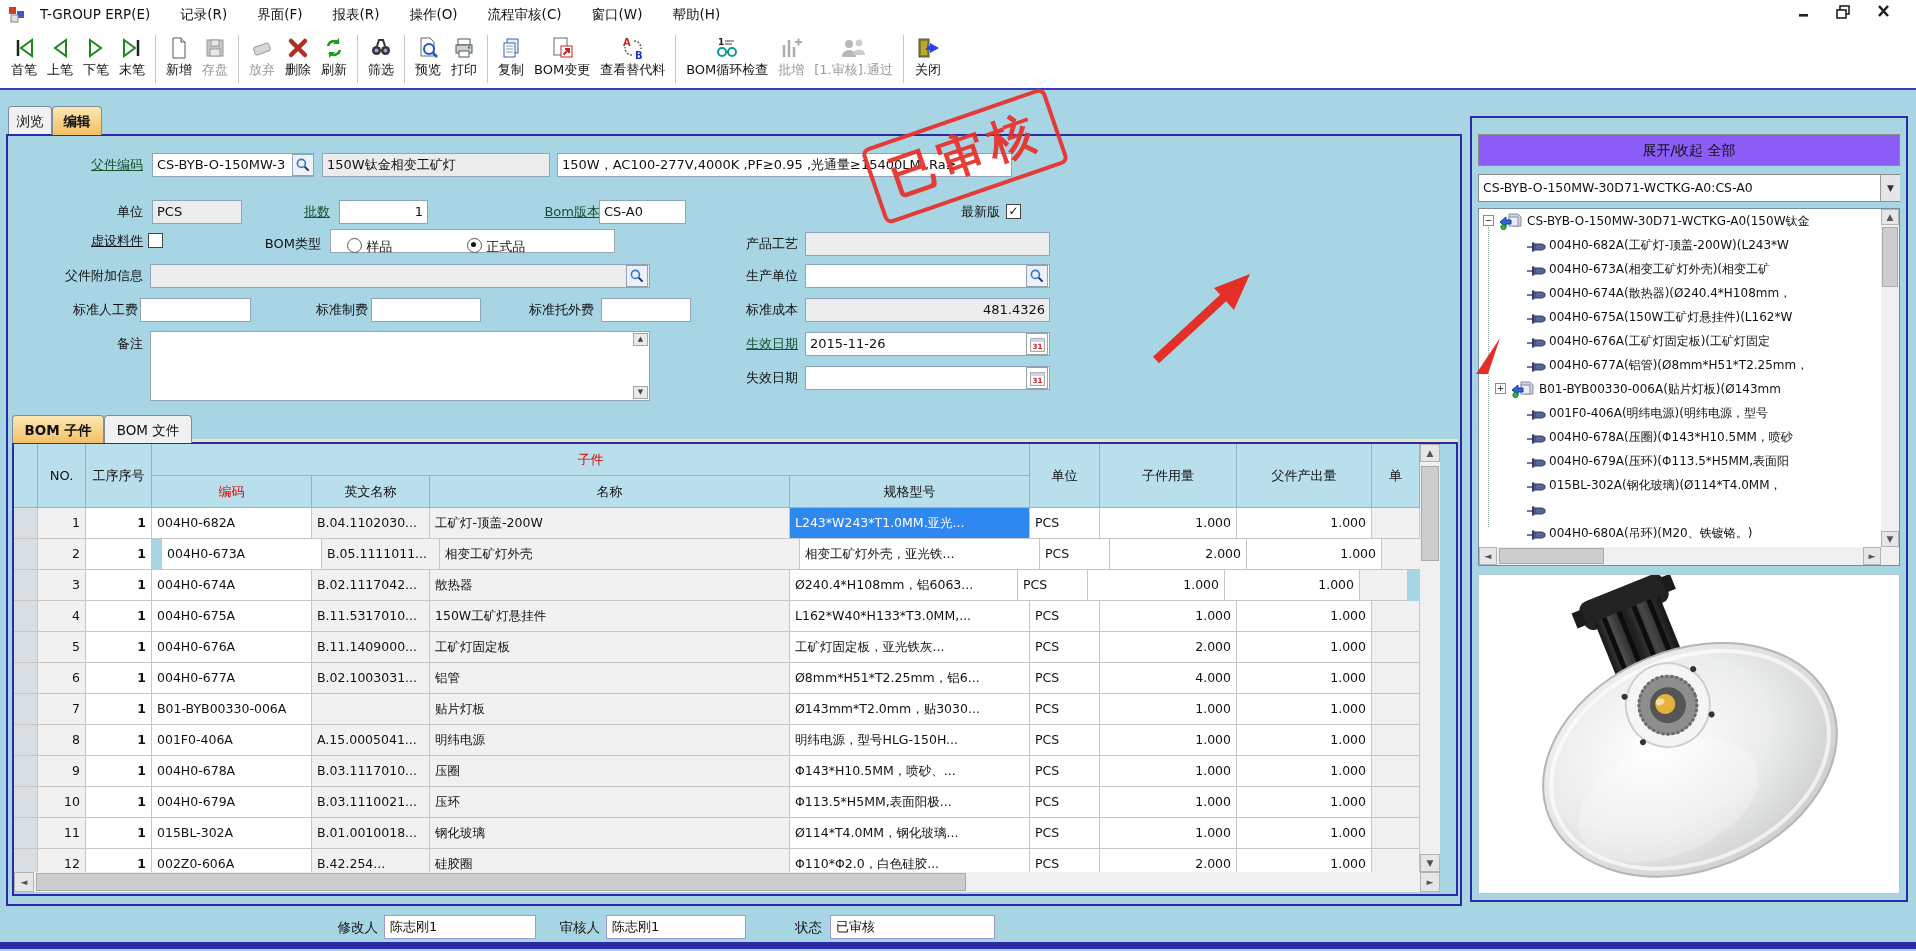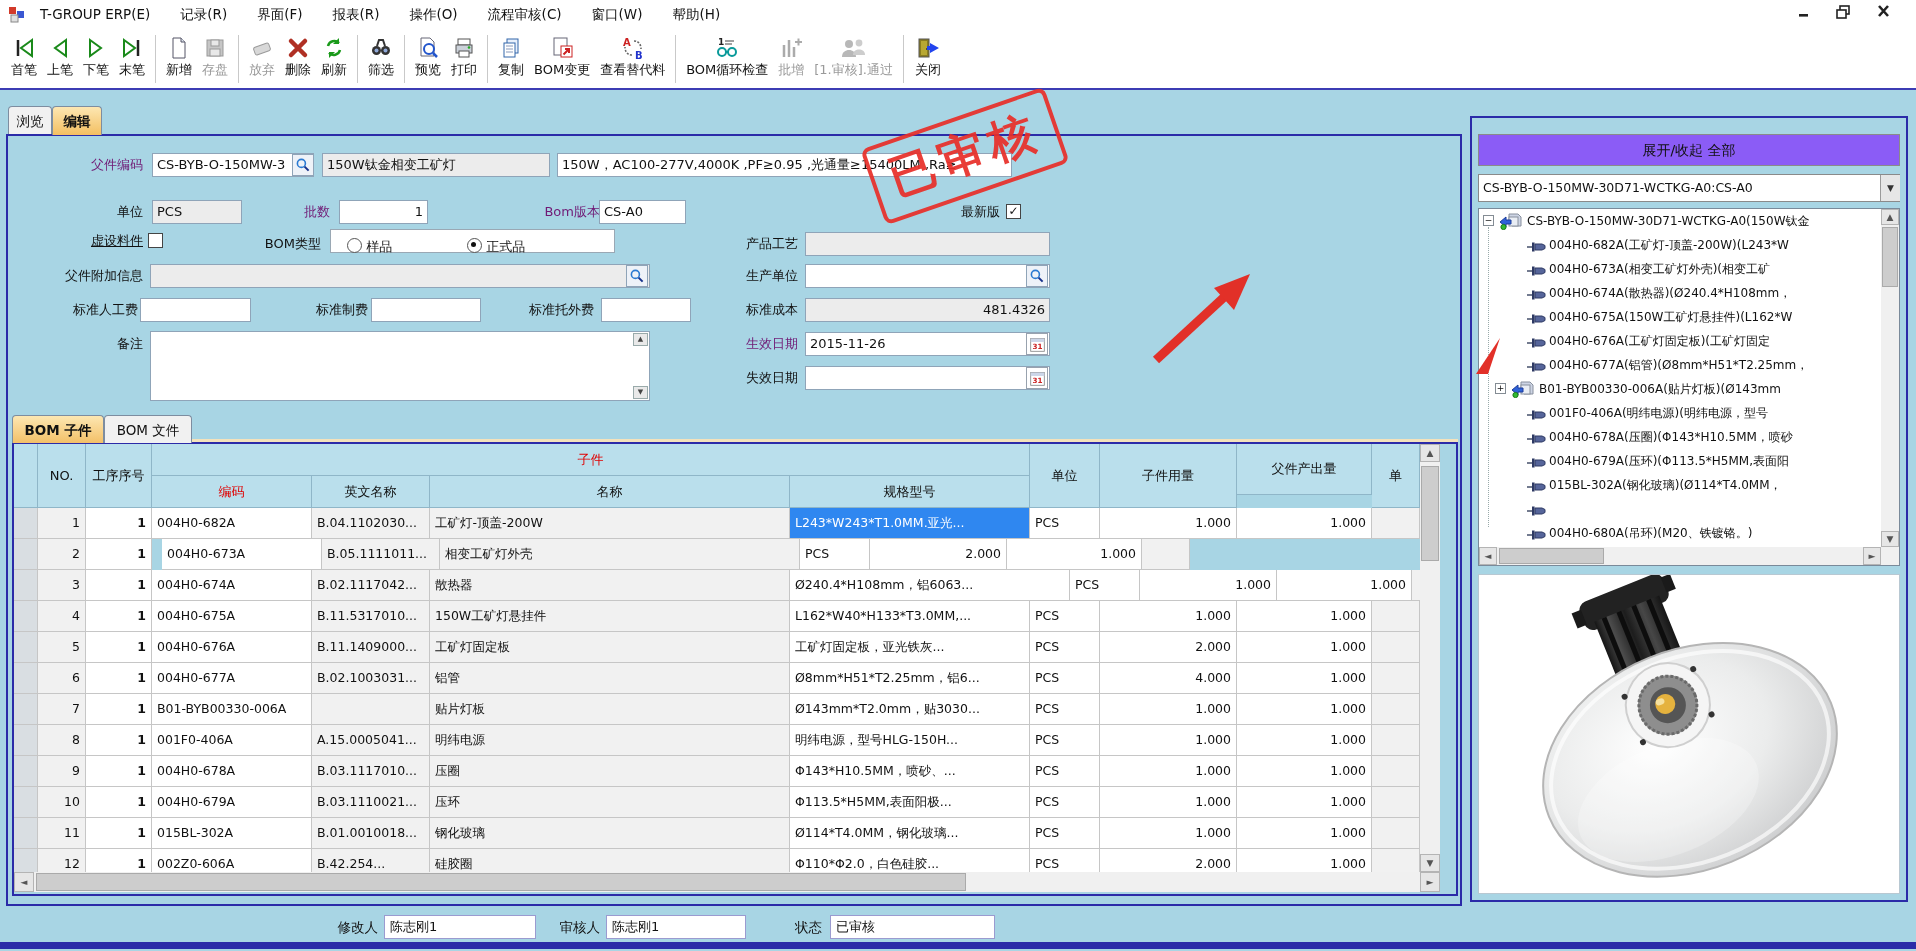--- a/index.html
+++ b/index.html
@@ -26,7 +26,7 @@
   #right-panel{position:absolute;left:1470px;top:116px;width:438px;height:786px;border:2px solid #2b2ba8;background:#a8d5e4;box-sizing:border-box;}
   
   .lbl{position:absolute;height:24px;line-height:24px;text-align:right;font-size:13px;white-space:nowrap;}
-  .red{color:#701a75;}
+  .red{color:#14532d;text-decoration:underline;}
   .fld{position:absolute;background:#fff;border:1px solid #8fa4b8;height:24px;line-height:22px;font-size:13px;padding:0 4px;overflow:hidden;white-space:nowrap;box-sizing:border-box;}
   .ro{background:#ececec;}
   .rt{text-align:right;}

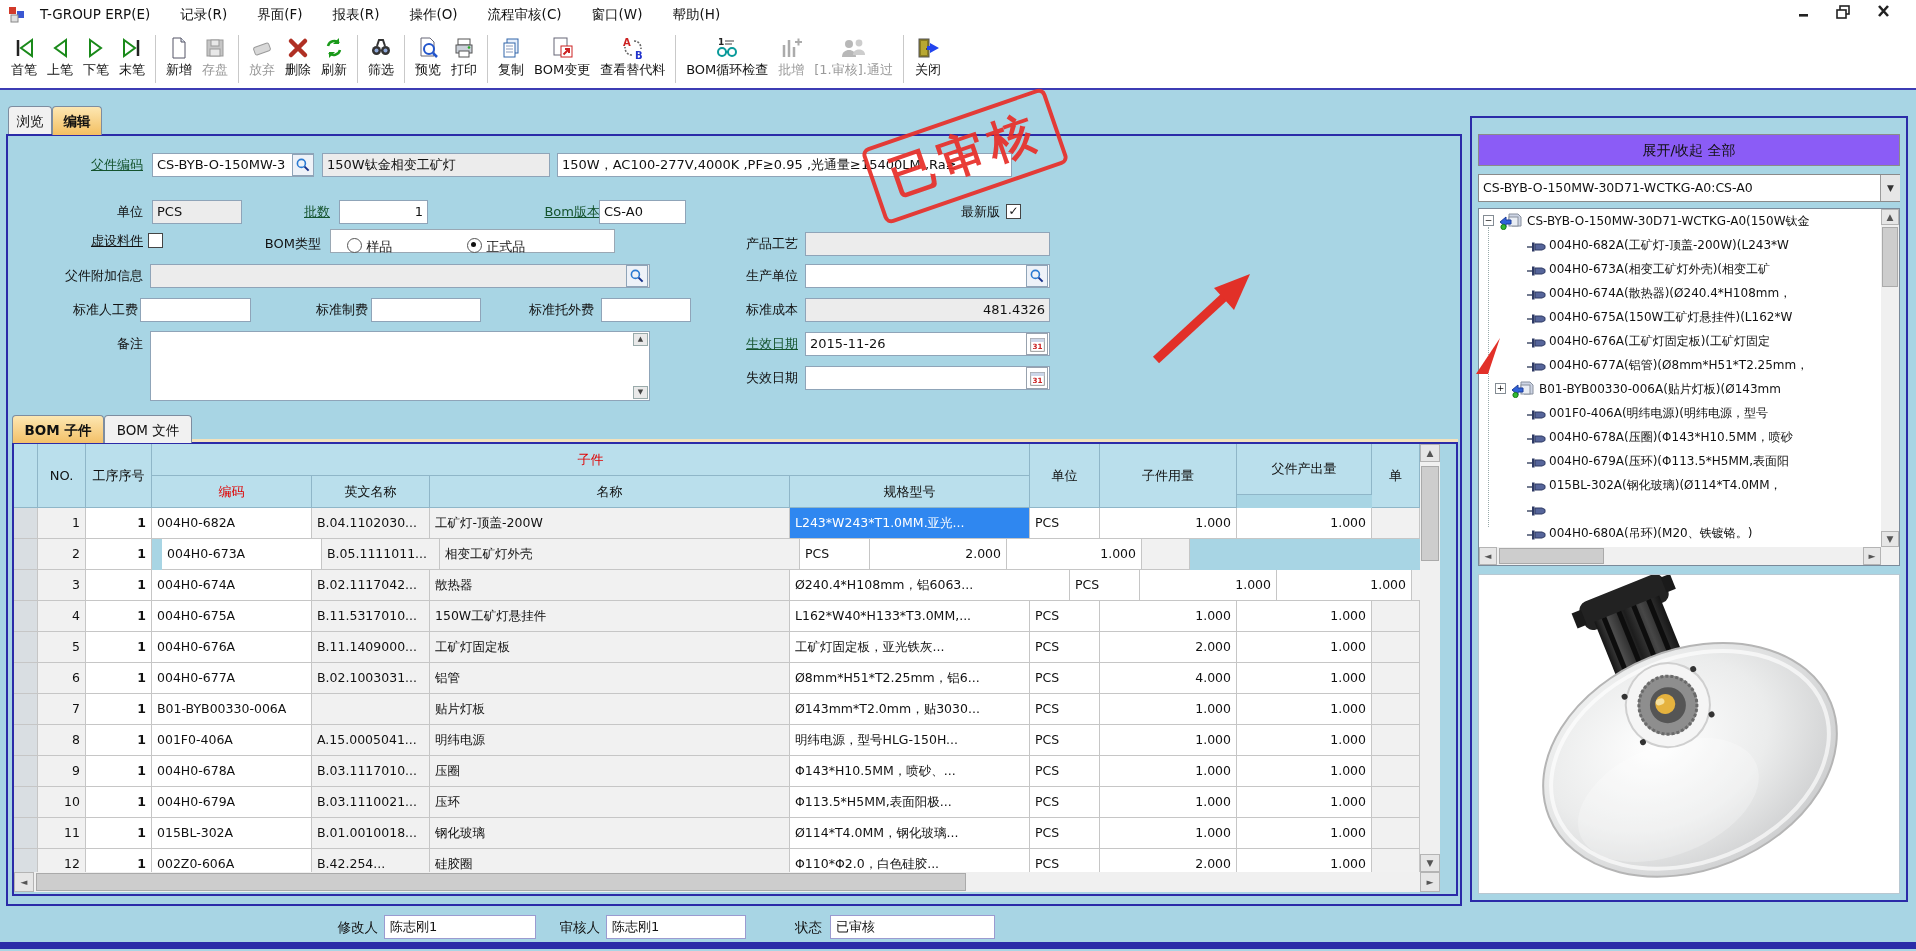--- a/index.html
+++ b/index.html
@@ -399,7 +399,7 @@
           <div class="hcell" style="left: 776px; top: 32px; width: 240px; height: 32px;">规格型号</div>
           <div class="hcell" style="left: 1016px; top: 0px; width: 70px; height: 64px;">单位</div>
           <div class="hcell" style="left: 1086px; top: 0px; width: 137px; height: 64px;">子件用量</div>
-          <div class="hcell" style="left: 1223px; top: 0px; width: 135px; height: 51px;">父件产出量</div>
+          <div class="hcell" style="left: 1223px; top: 0px; width: 135px; height: 64px;">父件产出量</div>
           <div class="hcell" style="left: 1358px; top: 0px; width: 48px; height: 64px;">单</div>
         </div>
       <div id="trows">

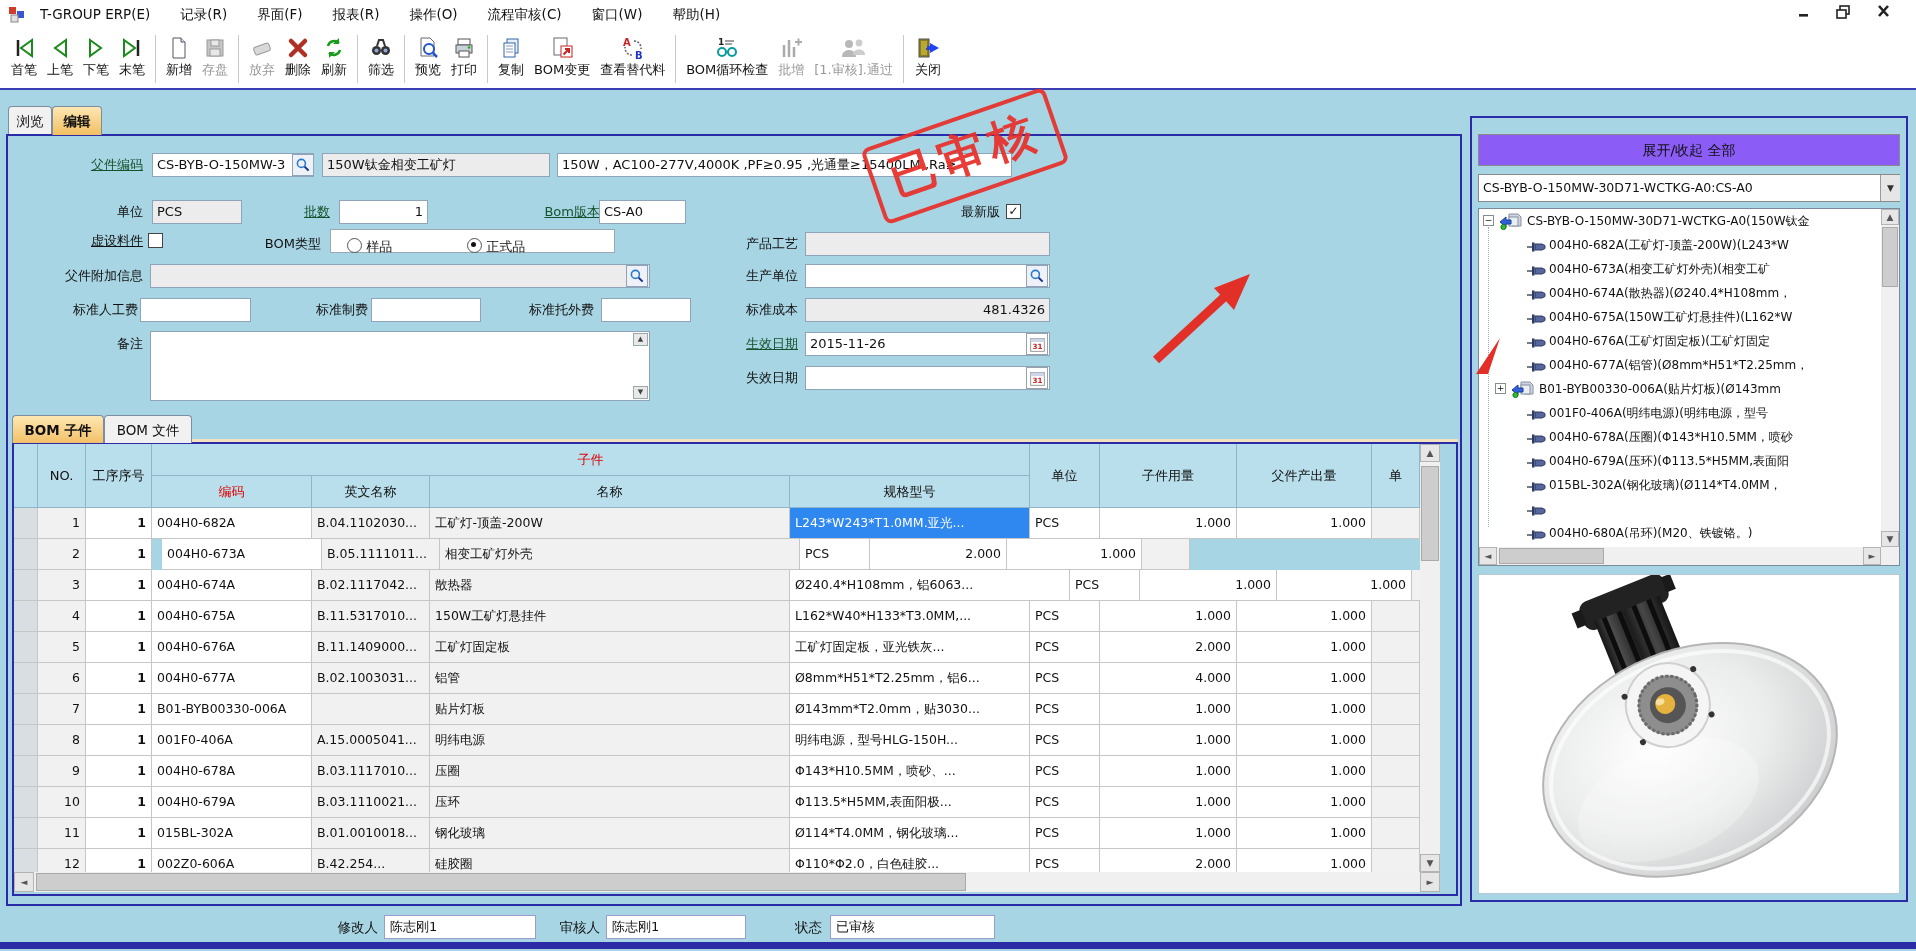--- a/index.html
+++ b/index.html
@@ -423,6 +423,7 @@
             <div class="tcell" style="width: 160px; margin-left: 10px;">004H0-673A</div>
             <div class="tcell gray" style="width: 118px;">B.05.1111011...</div>
             <div class="tcell gray" style="width: 360px;">相变工矿灯外壳</div>
+            <div class="tcell" style="width: 240px;">相变工矿灯外壳，亚光铁...</div>
             <div class="tcell" style="width: 70px;">PCS</div>
             <div class="tcell num" style="width: 137px;">2.000</div>
             <div class="tcell num" style="width: 135px;">1.000</div>

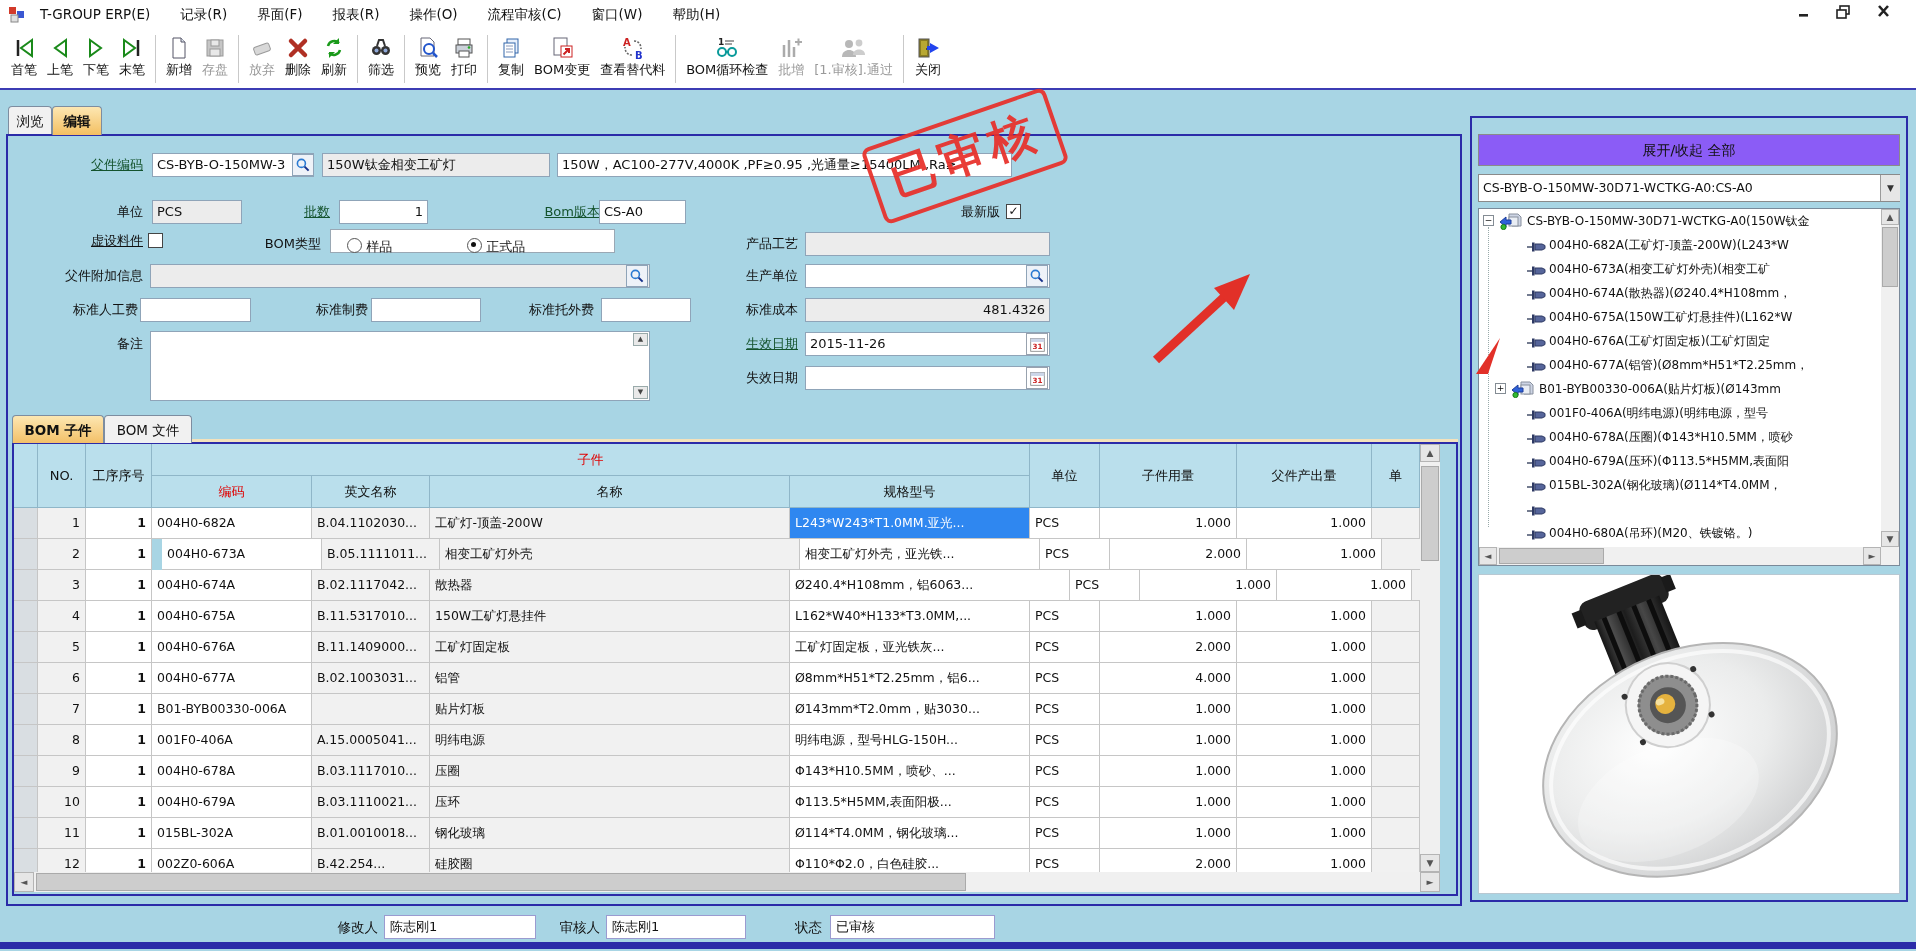--- a/index.html
+++ b/index.html
@@ -436,7 +436,7 @@
             <div class="tcell" style="width: 160px;">004H0-674A</div>
             <div class="tcell gray" style="width: 118px;">B.02.1117042...</div>
             <div class="tcell gray" style="width: 360px;">散热器</div>
-            <div class="tcell" style="width: 280px;">Ø240.4*H108mm，铝6063...</div>
+            <div class="tcell" style="width: 228px;">Ø240.4*H108mm，铝6063...</div>
             <div class="tcell" style="width: 70px;">PCS</div>
             <div class="tcell num" style="width: 137px;">1.000</div>
             <div class="tcell num" style="width: 135px;">1.000</div>

